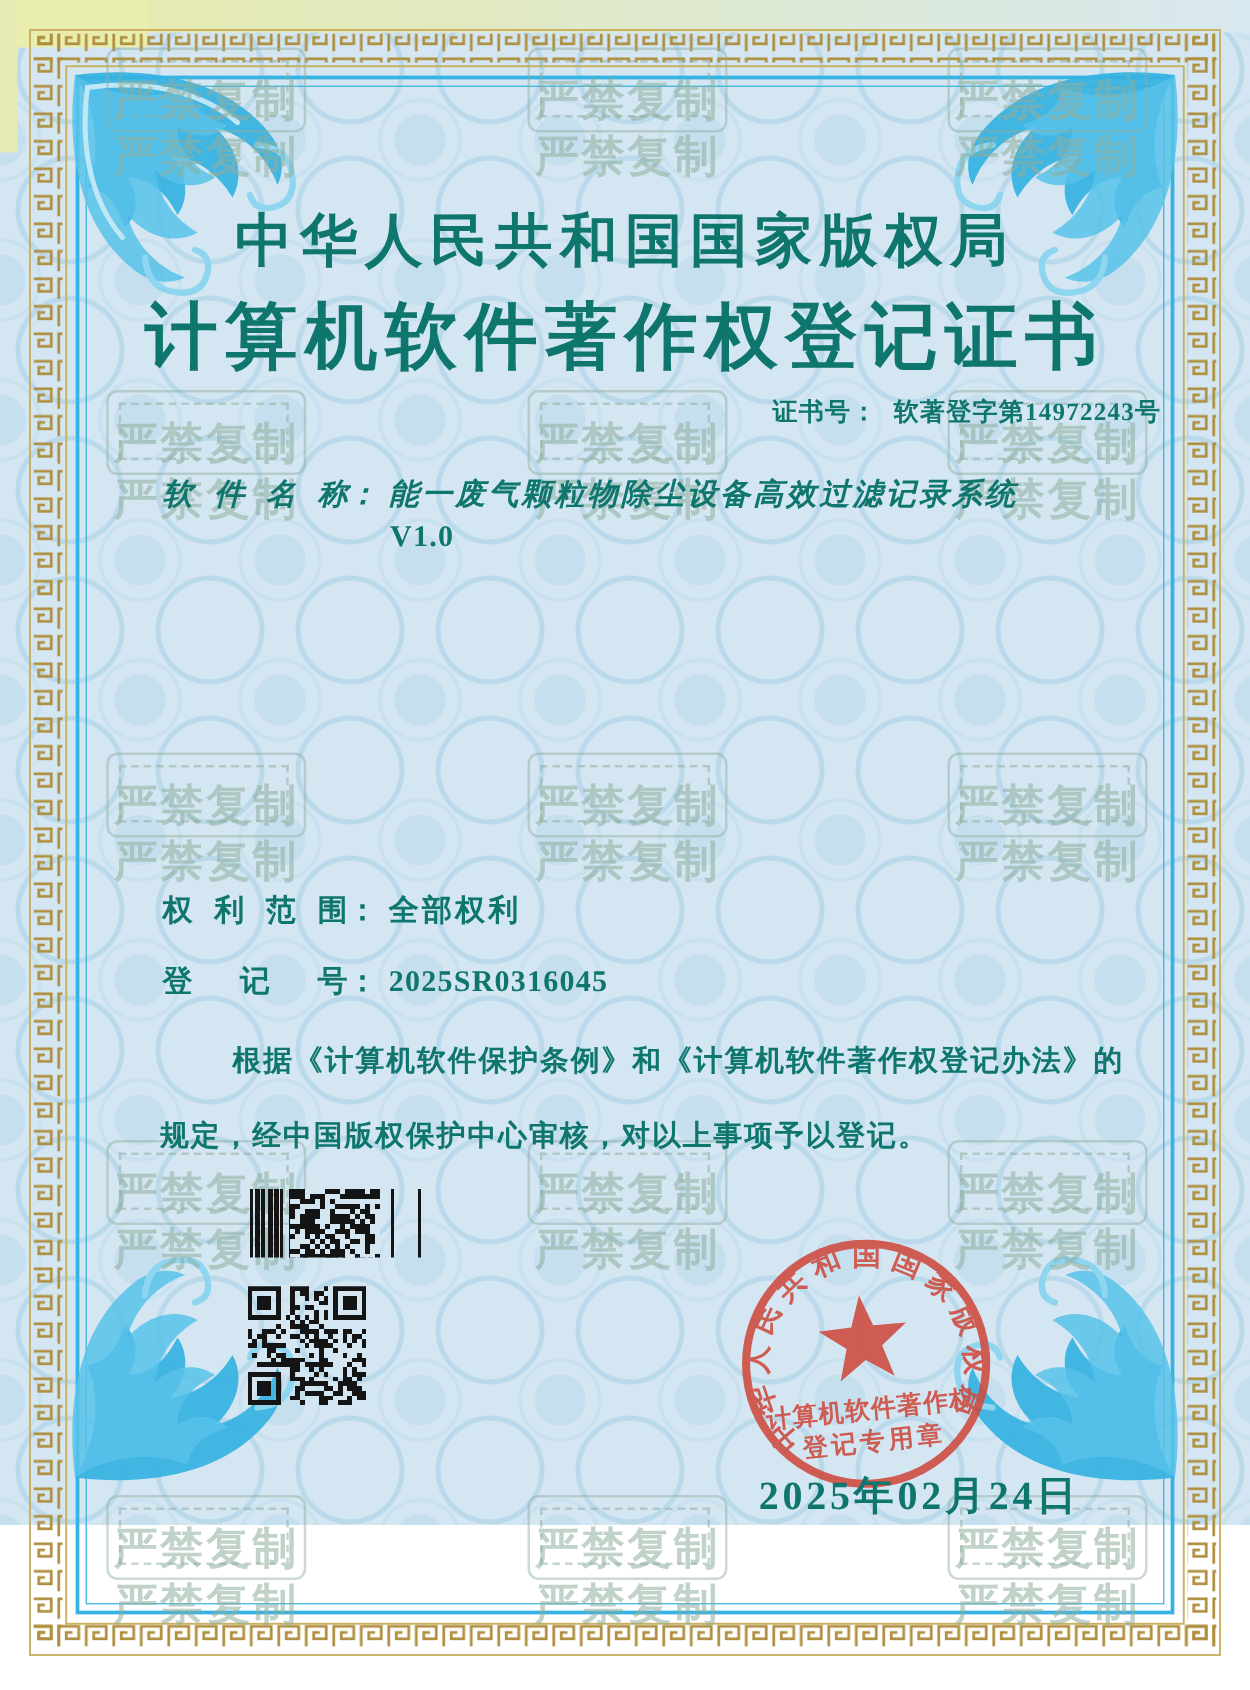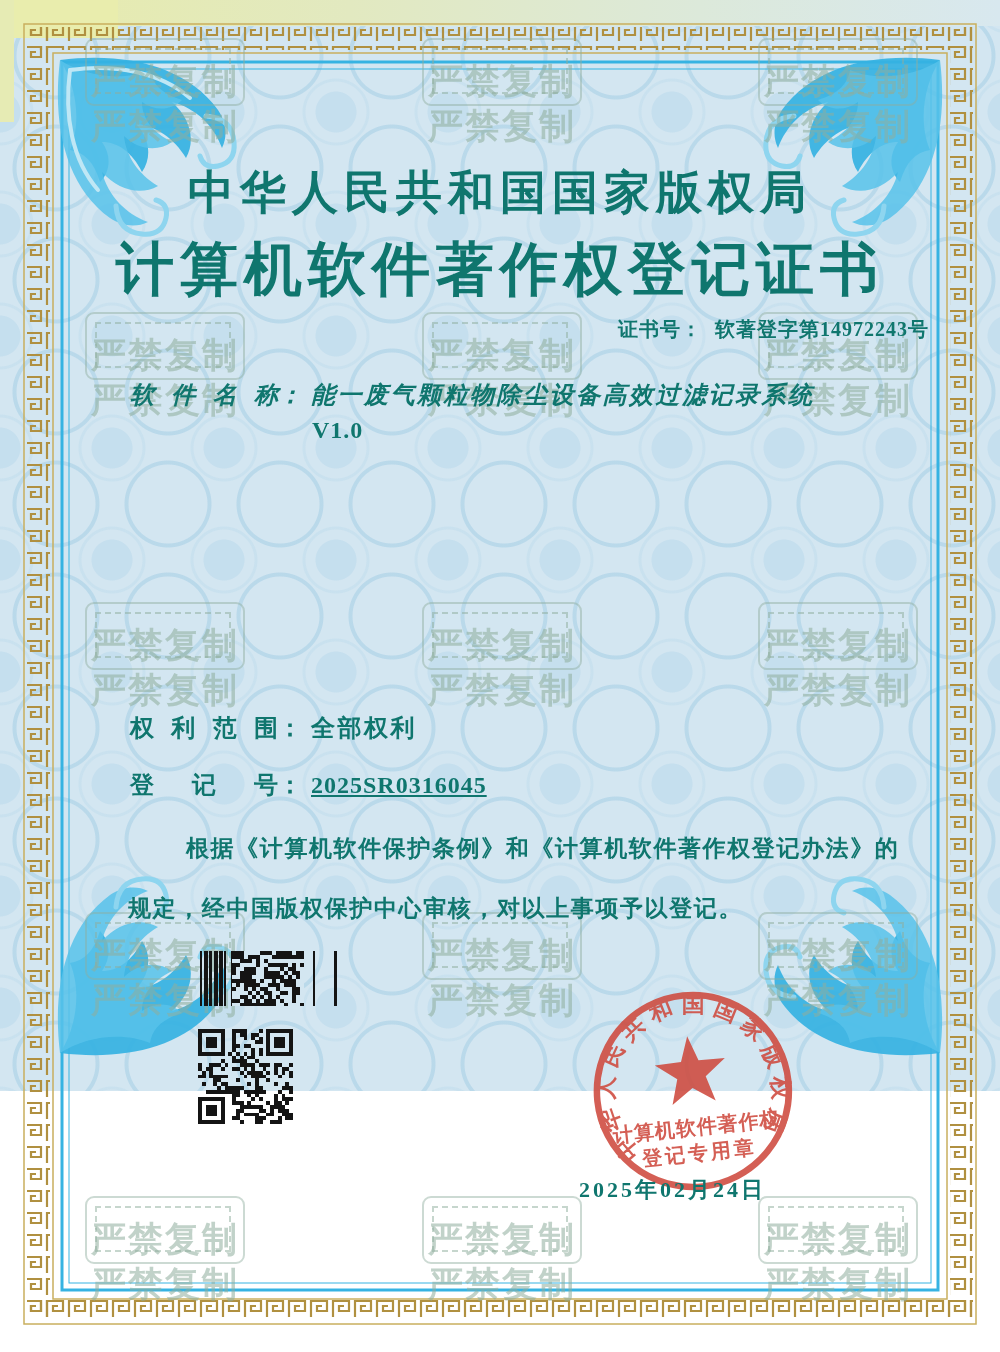--- a/index.html
+++ b/index.html
@@ -5,7 +5,7 @@
   html,body{margin:0;padding:0;}
   body{width:1000px;height:1352px;position:relative;overflow:hidden;
        font-family:"Liberation Serif","DejaVu Serif",serif;}
-  .page{position:absolute;inset:0;width:1000px;height:1091px;background:#d3e6f1;}
+  .page{position:absolute;inset:0;width:1000px;height:1220px;background:#d3e6f1;}
 
   
   .bg{position:absolute;inset:0;z-index:0;

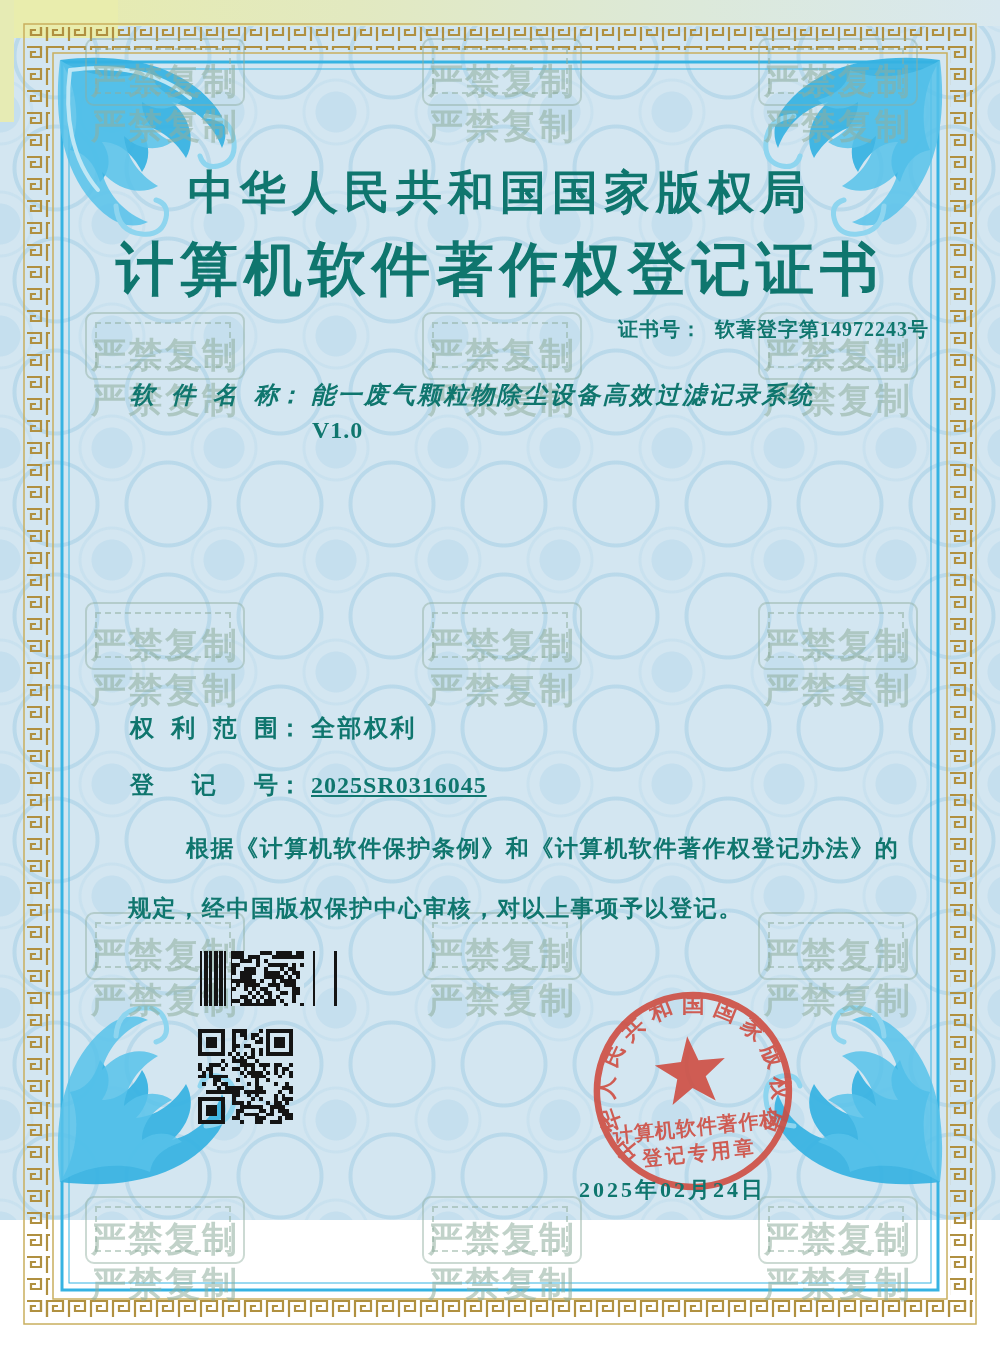--- a/index.html
+++ b/index.html
@@ -53,7 +53,7 @@
   .fvalue{margin-left:9px;letter-spacing:2.5px;}
   .r1{top:379px;font-style:italic;} .r1b{position:absolute;left:312px;top:417px;font-size:24px;letter-spacing:1px;}
   .r2{top:489px;} .r3{top:652px;} .r4{top:712px;} .r5{top:769px;}
-  .r5 .fvalue{letter-spacing:1px;text-decoration:underline;}
+  .r5 .fvalue{letter-spacing:1px;}
 
   .para{position:absolute;font-size:23px;letter-spacing:1.6px;white-space:nowrap;}
   .p1{left:186px;top:833px;}

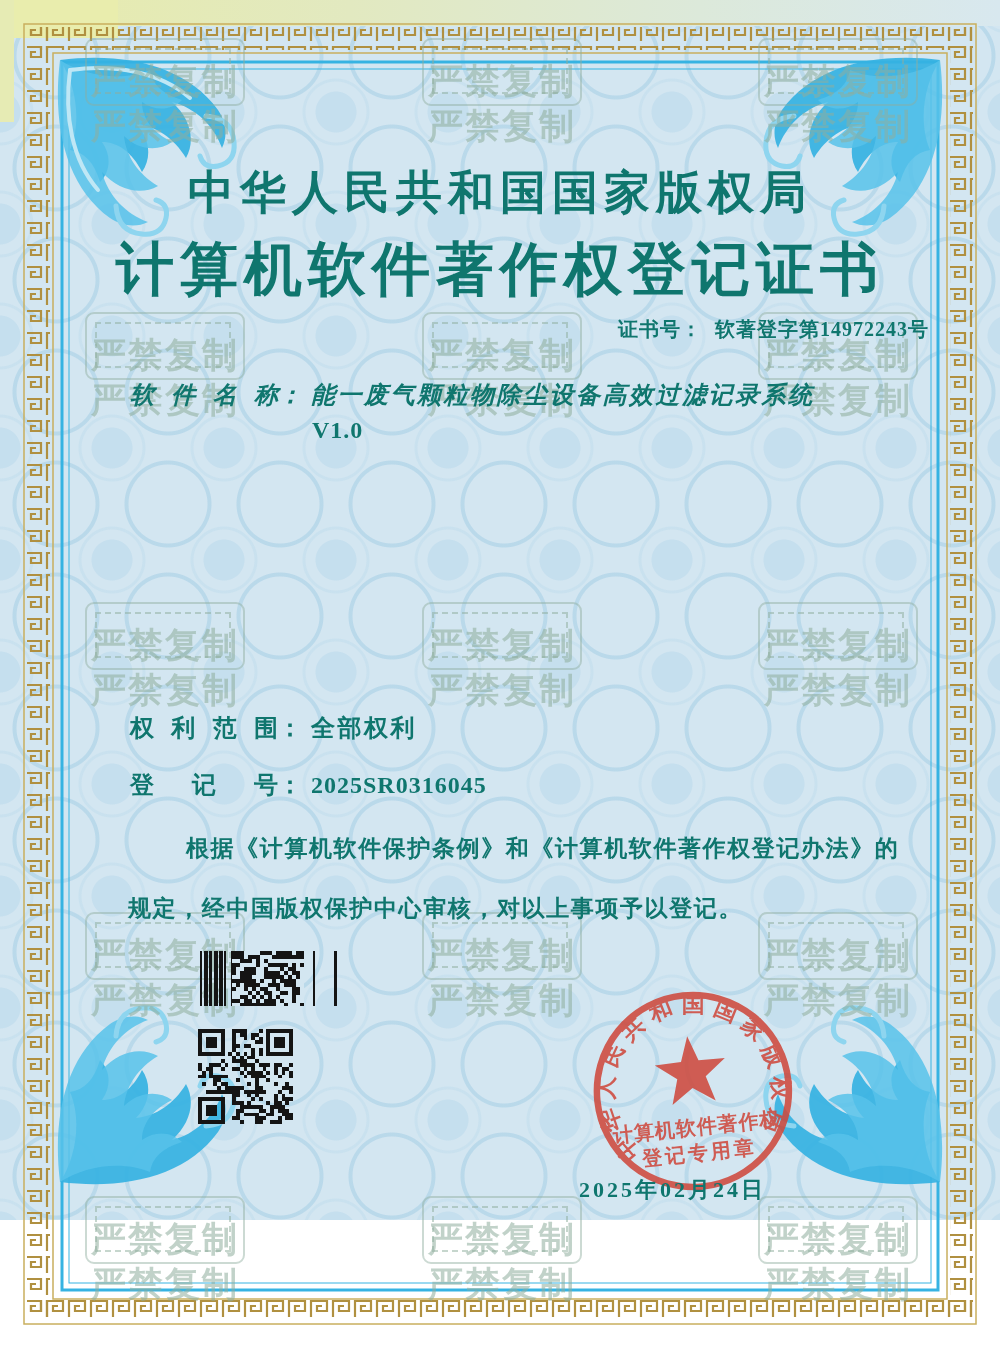--- a/index.html
+++ b/index.html
@@ -66,7 +66,7 @@
   .seal-wrap svg{width:232px;height:232px;display:block;opacity:.88;}
   .seal-text{font-family:"Liberation Serif","DejaVu Serif",serif;font-weight:700;}
 
-  .date{position:absolute;left:579px;top:1175px;font-size:22px;letter-spacing:3px;z-index:6;}
+  .date{position:absolute;left:607px;top:1175px;font-size:32px;letter-spacing:3px;z-index:6;}
 </style>
 </head>
 <body>

